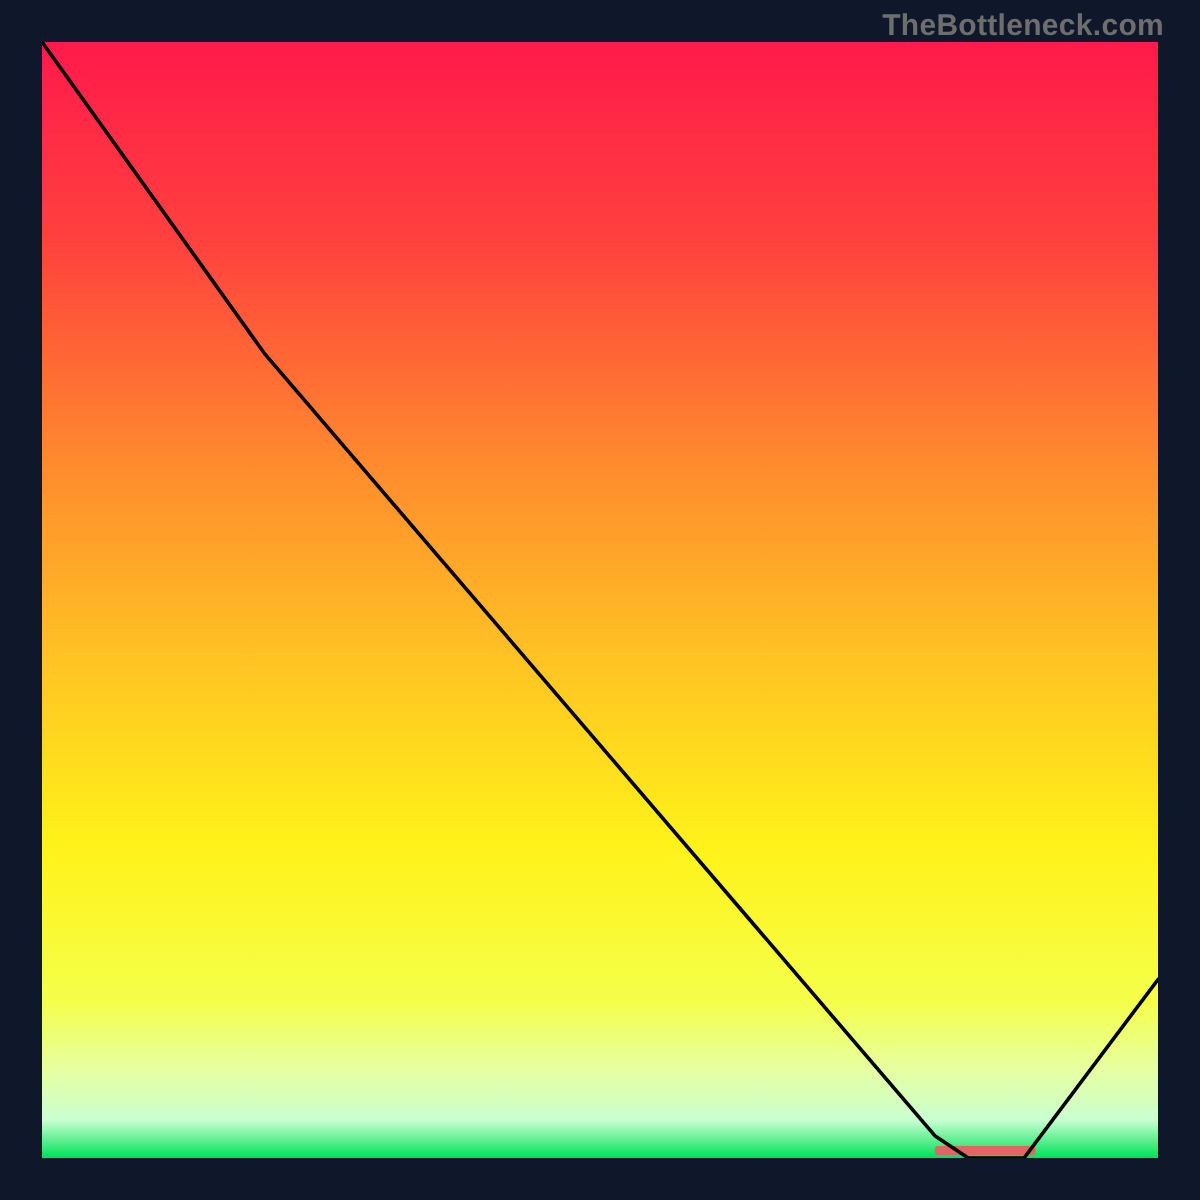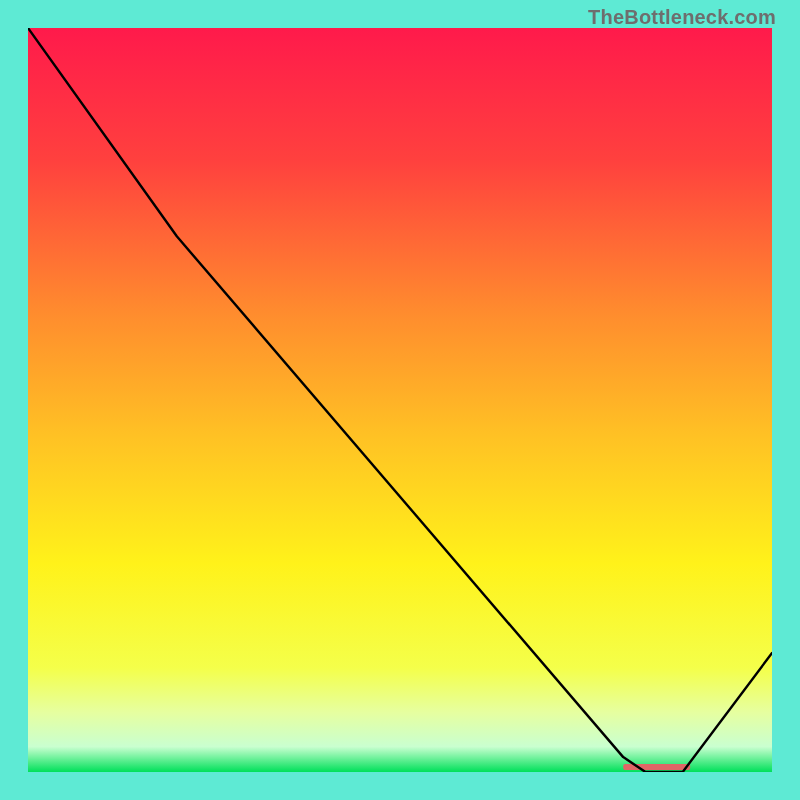--- a/index.html
+++ b/index.html
@@ -15,7 +15,7 @@
     position: relative;
     width: 800px;
     height: 800px;
-    background: #5eead4;
+    background: #0f172a;
   }
   .plot {
     position: absolute;

